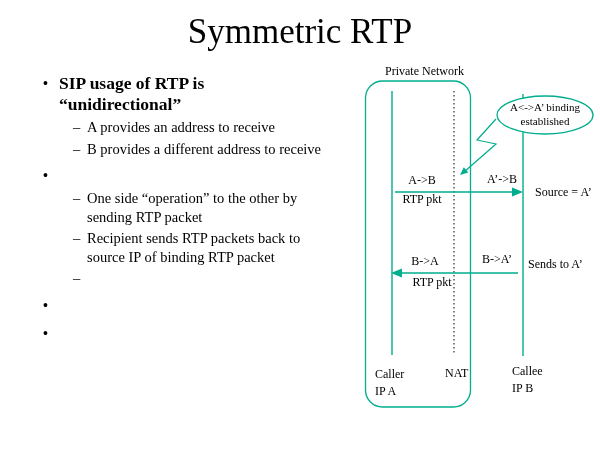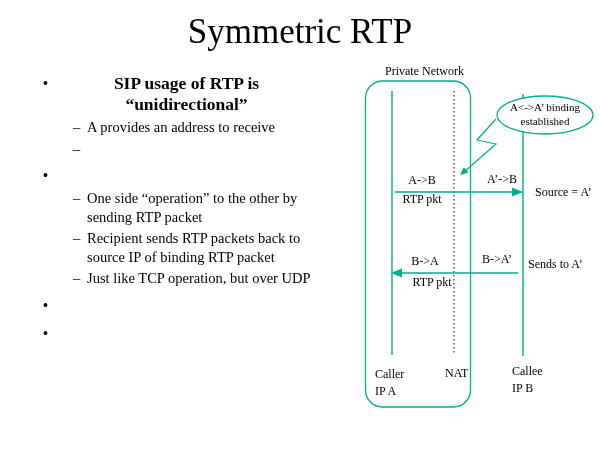--- a/index.html
+++ b/index.html
@@ -18,7 +18,7 @@
   .content { position:absolute; left:40px; top:66px; width:310px; }
   .b1 { display:flex; font-weight:bold; font-size:17.5px; line-height:21px; margin-top:7px; }
   .b1 .marker { flex:none; width:19px; padding-left:3px; font-size:14px; }
-  .b1 .txt { width:255px;text-align:center; }
+  .b1 .txt { width:255px; }
   .b2 { display:flex; font-size:14.5px; line-height:18.5px; margin-top:3px; margin-left:33px; }
   .b2 .marker { flex:none; width:14px; }
   .b2 .txt { width:237px; }

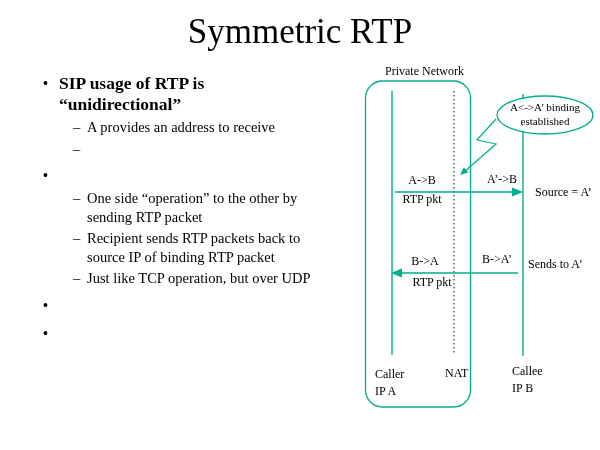--- a/index.html
+++ b/index.html
@@ -43,6 +43,7 @@
   </div>
   <div class="b2">
     <span class="marker">–</span>
+    <span class="txt">B provides a different address to receive</span>
   </div>
   <div class="b1">
     <span class="marker">•</span>

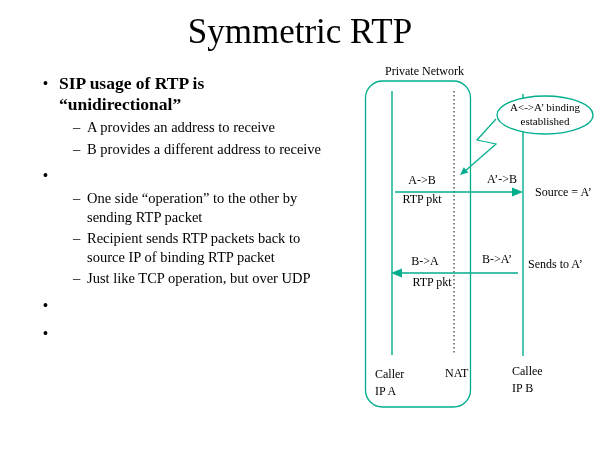--- a/index.html
+++ b/index.html
@@ -58,7 +58,6 @@
   </div>
   <div class="b2">
     <span class="marker">–</span>
-    <span class="txt">Just like TCP operation, but over UDP</span>
   </div>
   <div class="b1">
     <span class="marker">•</span>

